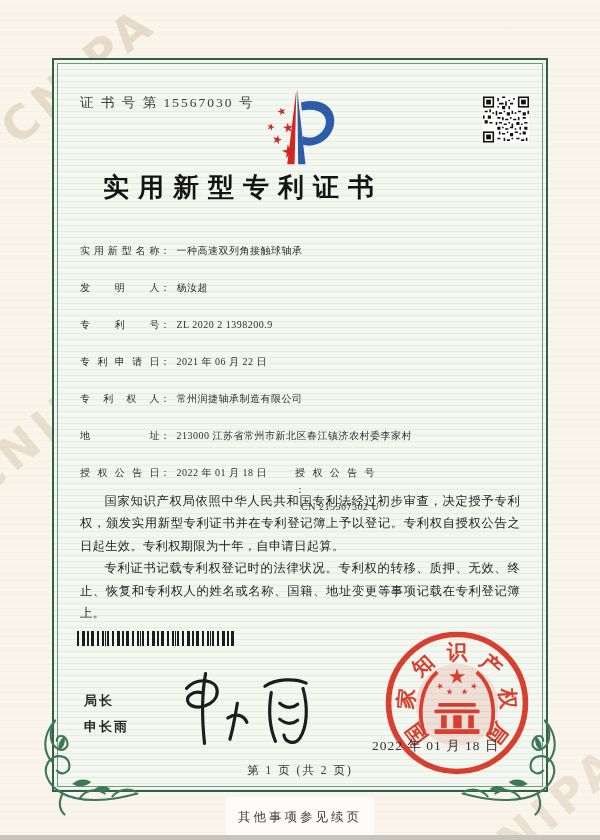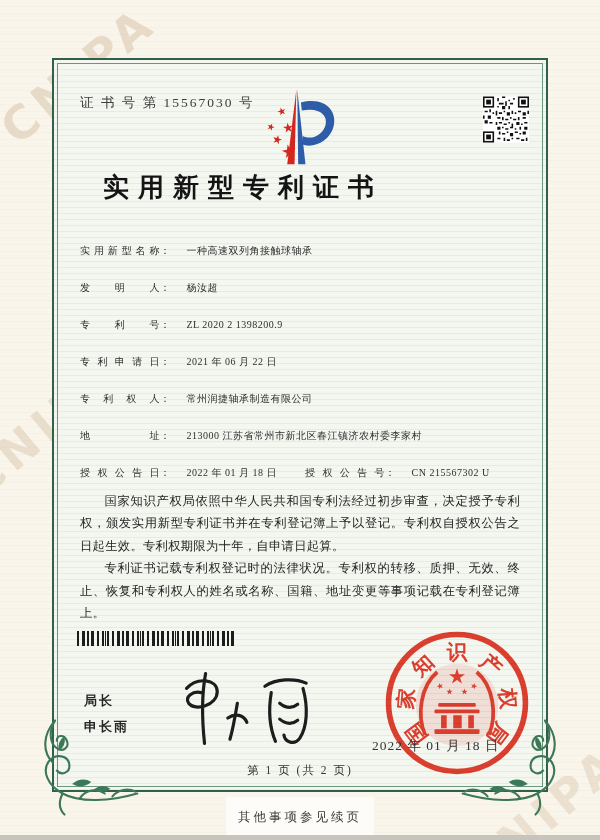--- a/index.html
+++ b/index.html
@@ -36,7 +36,7 @@
   .frow{display:flex; align-items:baseline; margin-bottom:20px; font-size:10px; color:#2e2e2e; letter-spacing:0.5px; line-height:17px;}
   .flabel{display:inline-block; width:80px; text-align:justify; text-align-last:justify; flex:none;}
   .colon{flex:none;}
-  .fval{margin-left:16px; white-space:nowrap;}
+  .fval{margin-left:6px; white-space:nowrap;}
   .pair2{margin-left:28px; display:flex; align-items:flex-start;}
   .paras{
     position:absolute; top:430px; left:26px; right:26px;

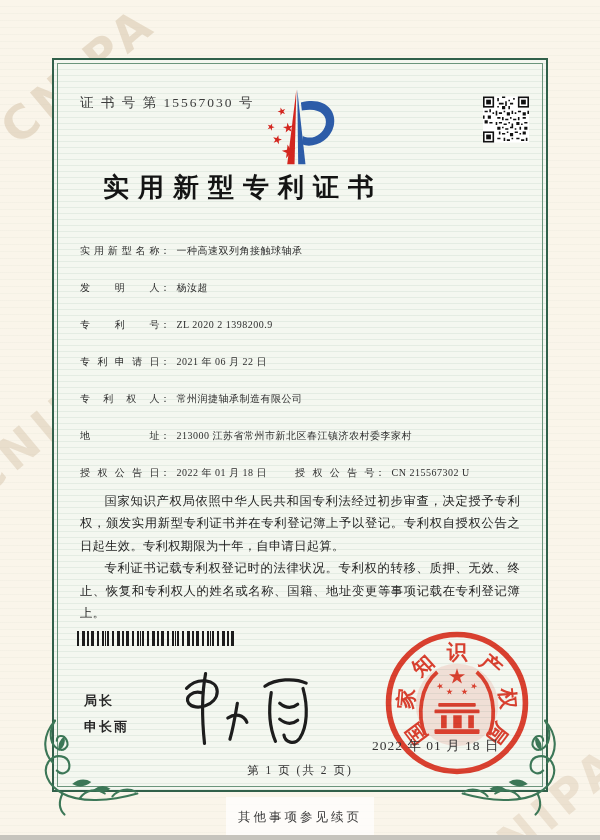--- a/index.html
+++ b/index.html
@@ -37,7 +37,7 @@
   .flabel{display:inline-block; width:80px; text-align:justify; text-align-last:justify; flex:none;}
   .colon{flex:none;}
   .fval{margin-left:6px; white-space:nowrap;}
-  .pair2{margin-left:28px; display:flex; align-items:flex-start;}
+  .pair2{margin-left:28px; display:flex; align-items:flex-start;flex-direction:column;}
   .paras{
     position:absolute; top:430px; left:26px; right:26px;
     font-size:12.3px; line-height:1.82; letter-spacing:0.3px; color:#1f1f1f; text-align:justify;

